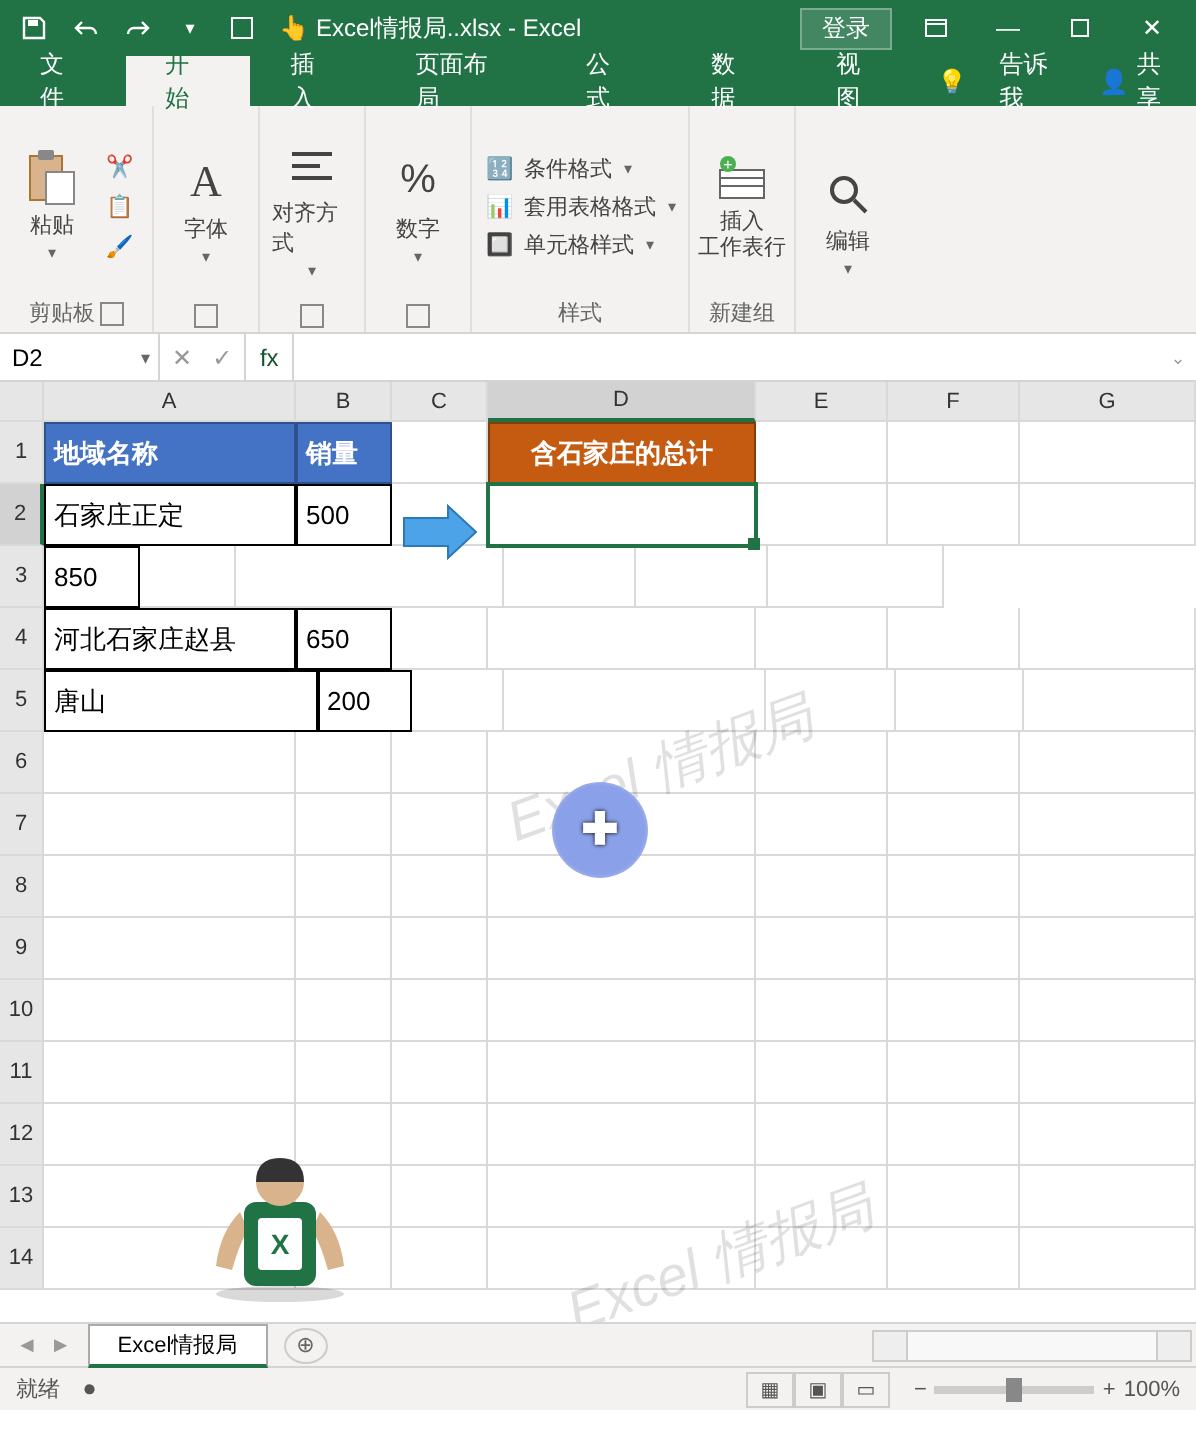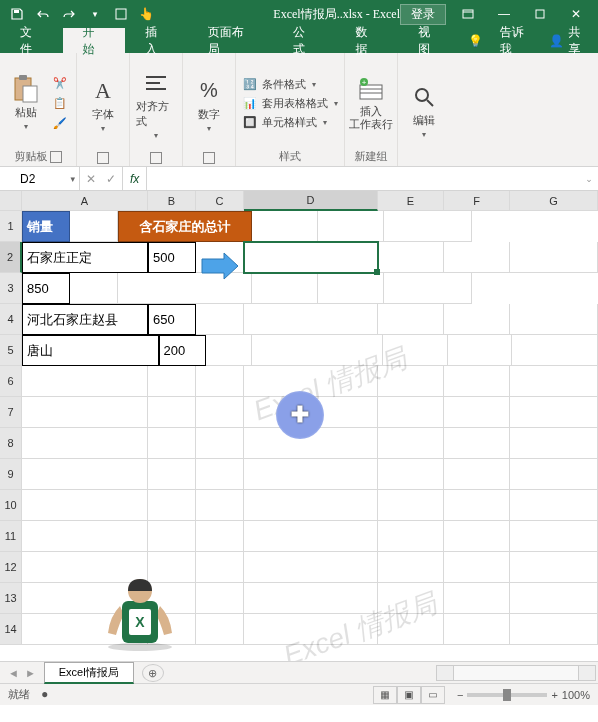--- a/index.html
+++ b/index.html
@@ -9,7 +9,7 @@
   .titlebar { background: #217346; height: 28px; display: flex; align-items: center; color: #fff; font-size: 12px; }
   .titlebar .qat { display: flex; align-items: center; gap: 4px; padding-left: 6px; }
   .titlebar .qat .q { width: 22px; height: 22px; display: flex; align-items: center; justify-content: center; cursor: pointer; }
-  .titlebar .center { flex: 1; text-align: right; font-family: Liberation Serif, serif; }
+  .titlebar .center { flex: 1; text-align: left; }
   .titlebar .right { display: flex; align-items: center; gap: 4px; padding-right: 4px; }
   .titlebar .login { background: rgba(255,255,255,0.15); border: 1px solid rgba(255,255,255,0.3); padding: 1px 10px; font-size: 12px; cursor: pointer; }
   .titlebar .win { display: flex; }

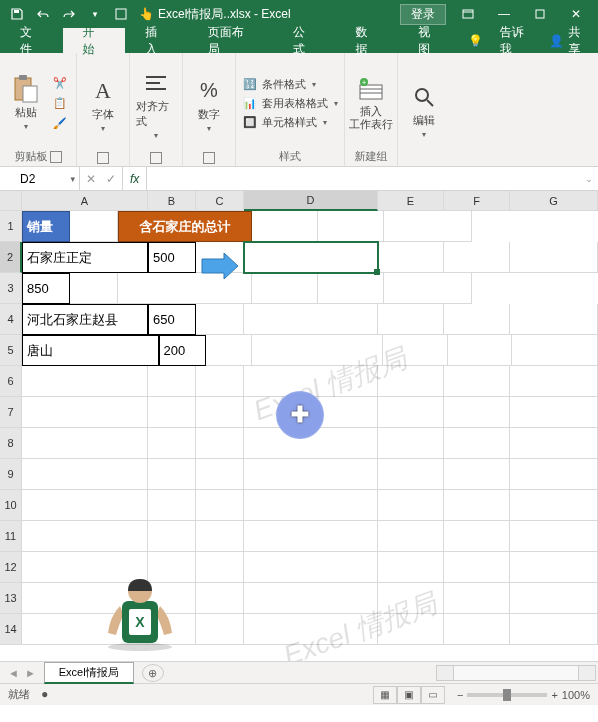--- a/index.html
+++ b/index.html
@@ -39,7 +39,7 @@
 
   
   .nameformula { height: 24px; border-bottom: 1px solid #d4d4d4; display: flex; align-items: stretch; font-size: 12px; background: #fff; }
-  .namebox { width: 80px; border-right: 1px solid #d4d4d4; padding: 0 20px; display: flex; align-items: center; position: relative; }
+  .namebox { width: 80px; border-right: 1px solid #d4d4d4; padding: 0 6px; display: flex; align-items: center; position: relative; }
   .namebox .dd { position: absolute; right: 4px; color: #666; font-size: 9px; }
   .fnbtns { display: flex; align-items: center; border-right: 1px solid #d4d4d4; padding: 0 6px; gap: 10px; color: #999; }
   .fnbtns span { cursor: pointer; }

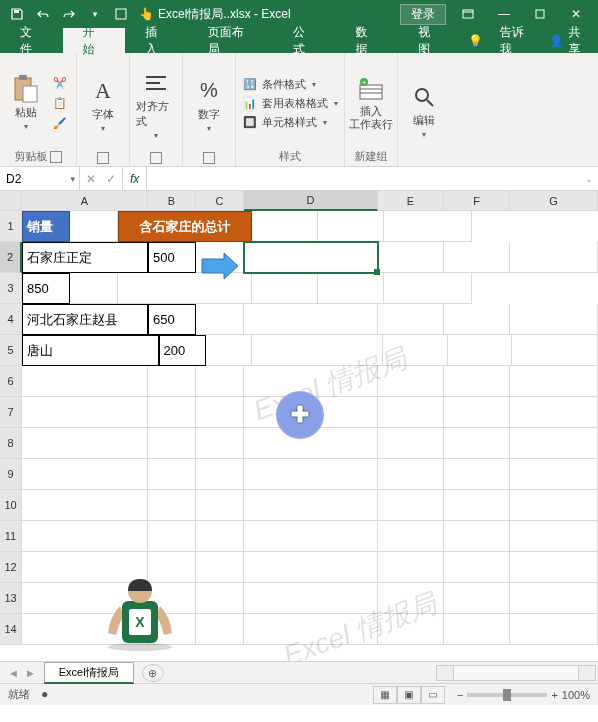--- a/index.html
+++ b/index.html
@@ -43,7 +43,7 @@
   .namebox .dd { position: absolute; right: 4px; color: #666; font-size: 9px; }
   .fnbtns { display: flex; align-items: center; border-right: 1px solid #d4d4d4; padding: 0 6px; gap: 10px; color: #999; }
   .fnbtns span { cursor: pointer; }
-  .fxlabel { width: 24px; display: flex; align-items: center; justify-content: center; font-style: italic; color: #14532d; border-right: 1px solid #d4d4d4; }
+  .fxlabel { width: 24px; display: flex; align-items: center; justify-content: center; color: #14532d; border-right: 1px solid #d4d4d4; }
   .formula { flex: 1; padding: 0 6px; display: flex; align-items: center; }
   .fbar-expand { width: 18px; display: flex; align-items: center; justify-content: center; color: #999; cursor: pointer; font-size: 9px; }
 

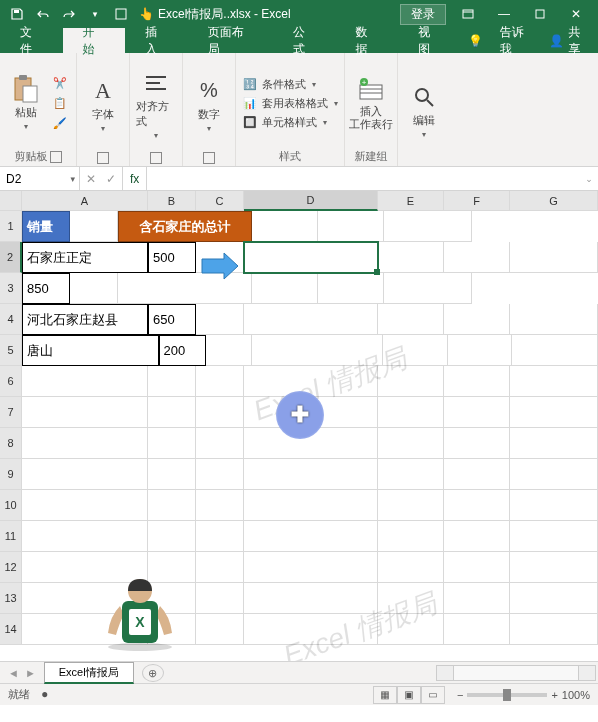--- a/index.html
+++ b/index.html
@@ -331,6 +331,7 @@
     </div>
   <div class="cells">
       <div class="row">
+        <div class="cell th-blue" style="width: 126px;">地域名称</div>
         <div class="cell th-blue" style="width: 48px;">销量</div>
         <div class="cell" style="width: 48px;"></div>
         <div class="cell th-orange" style="width: 134px;">含石家庄的总计</div>

